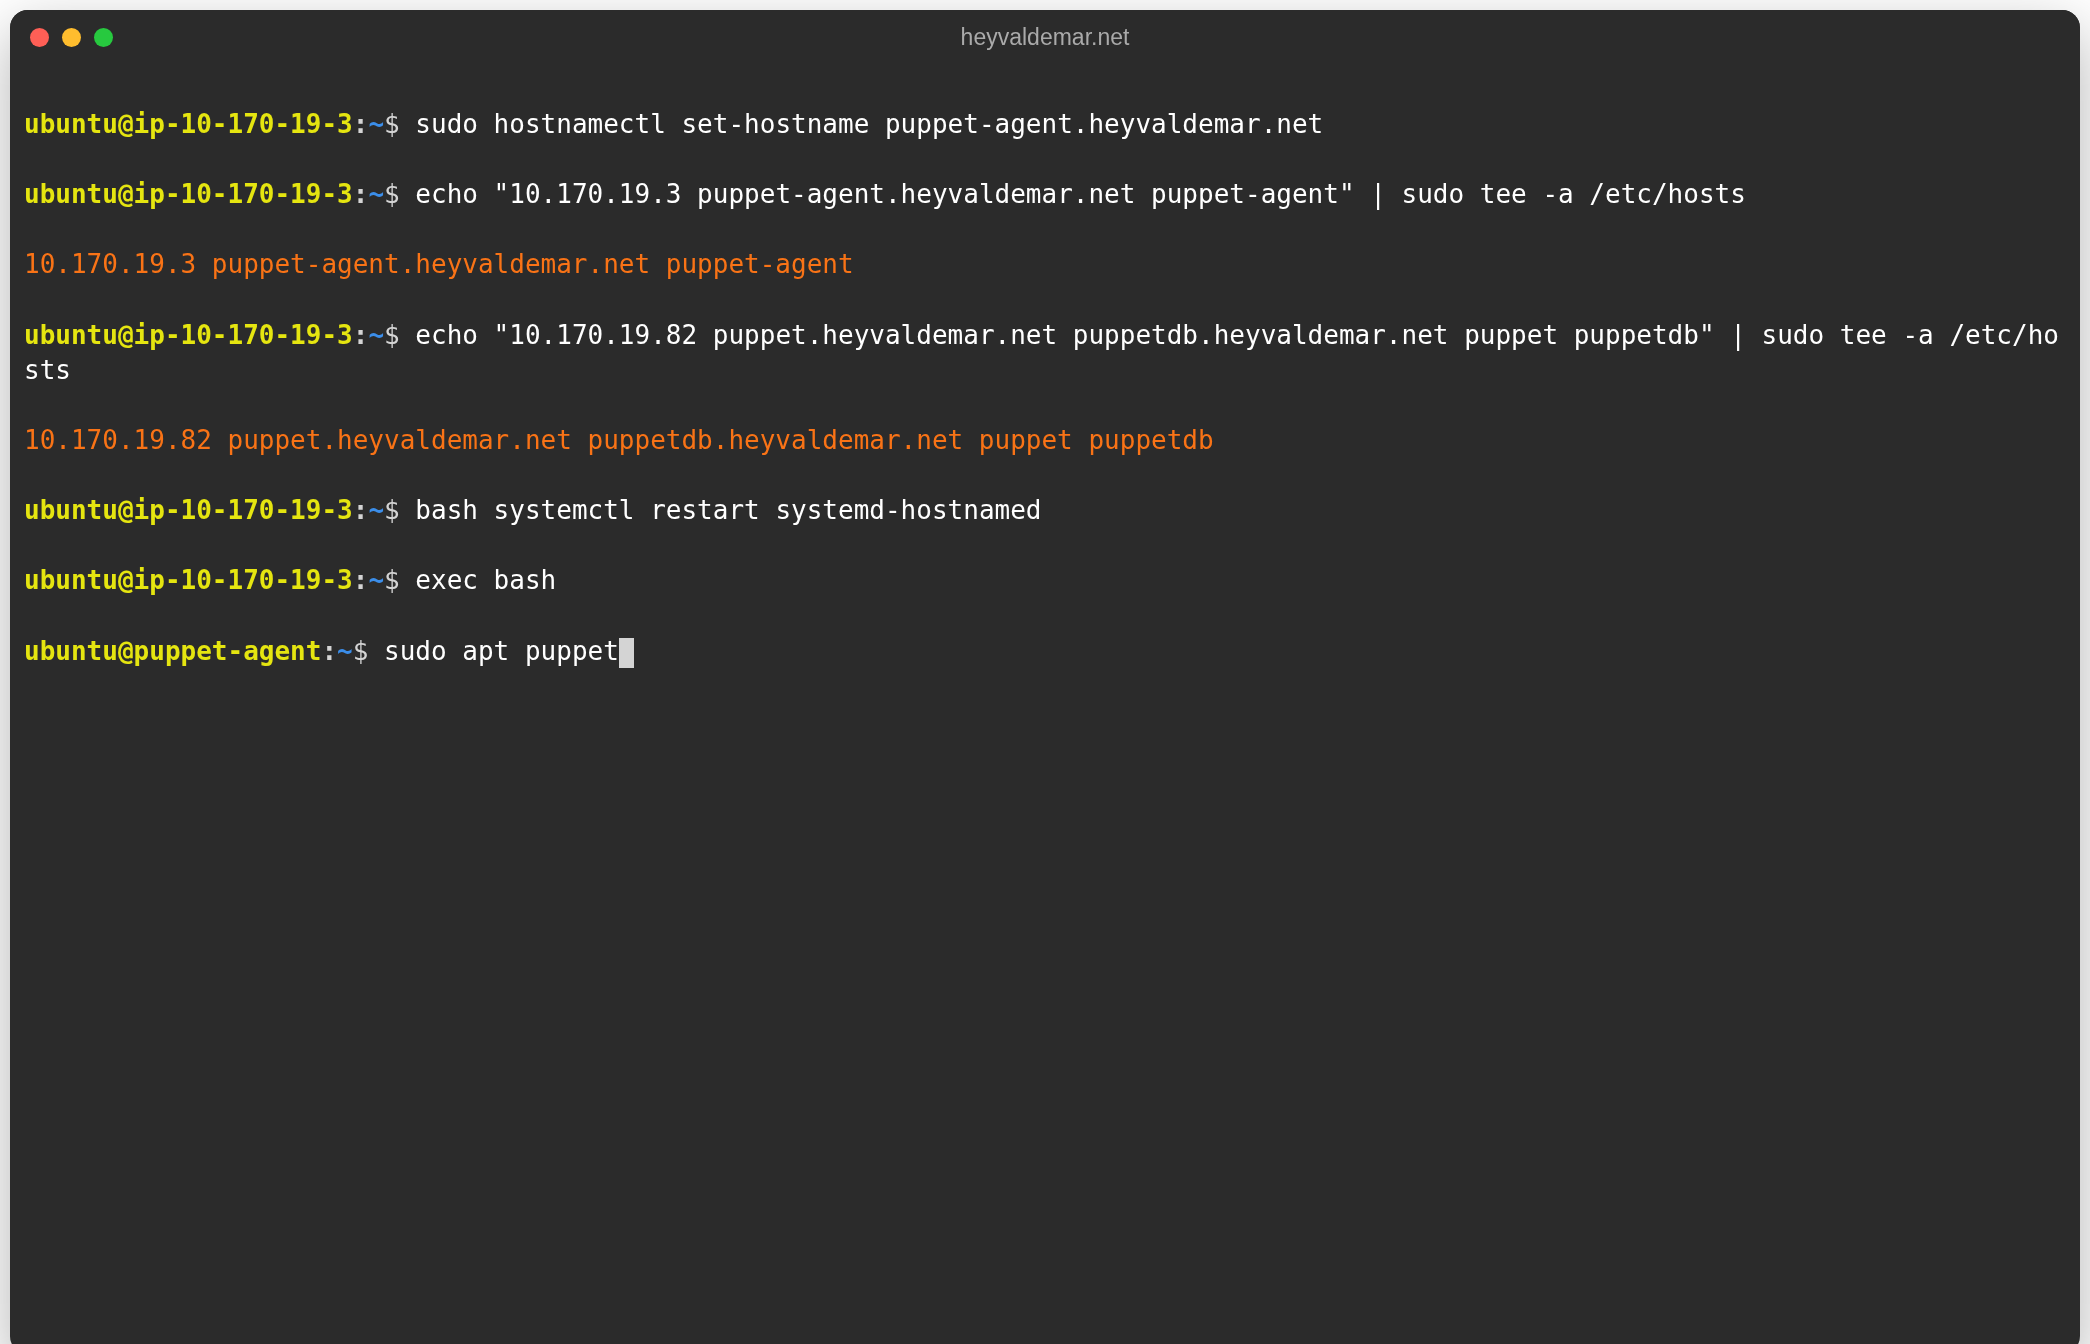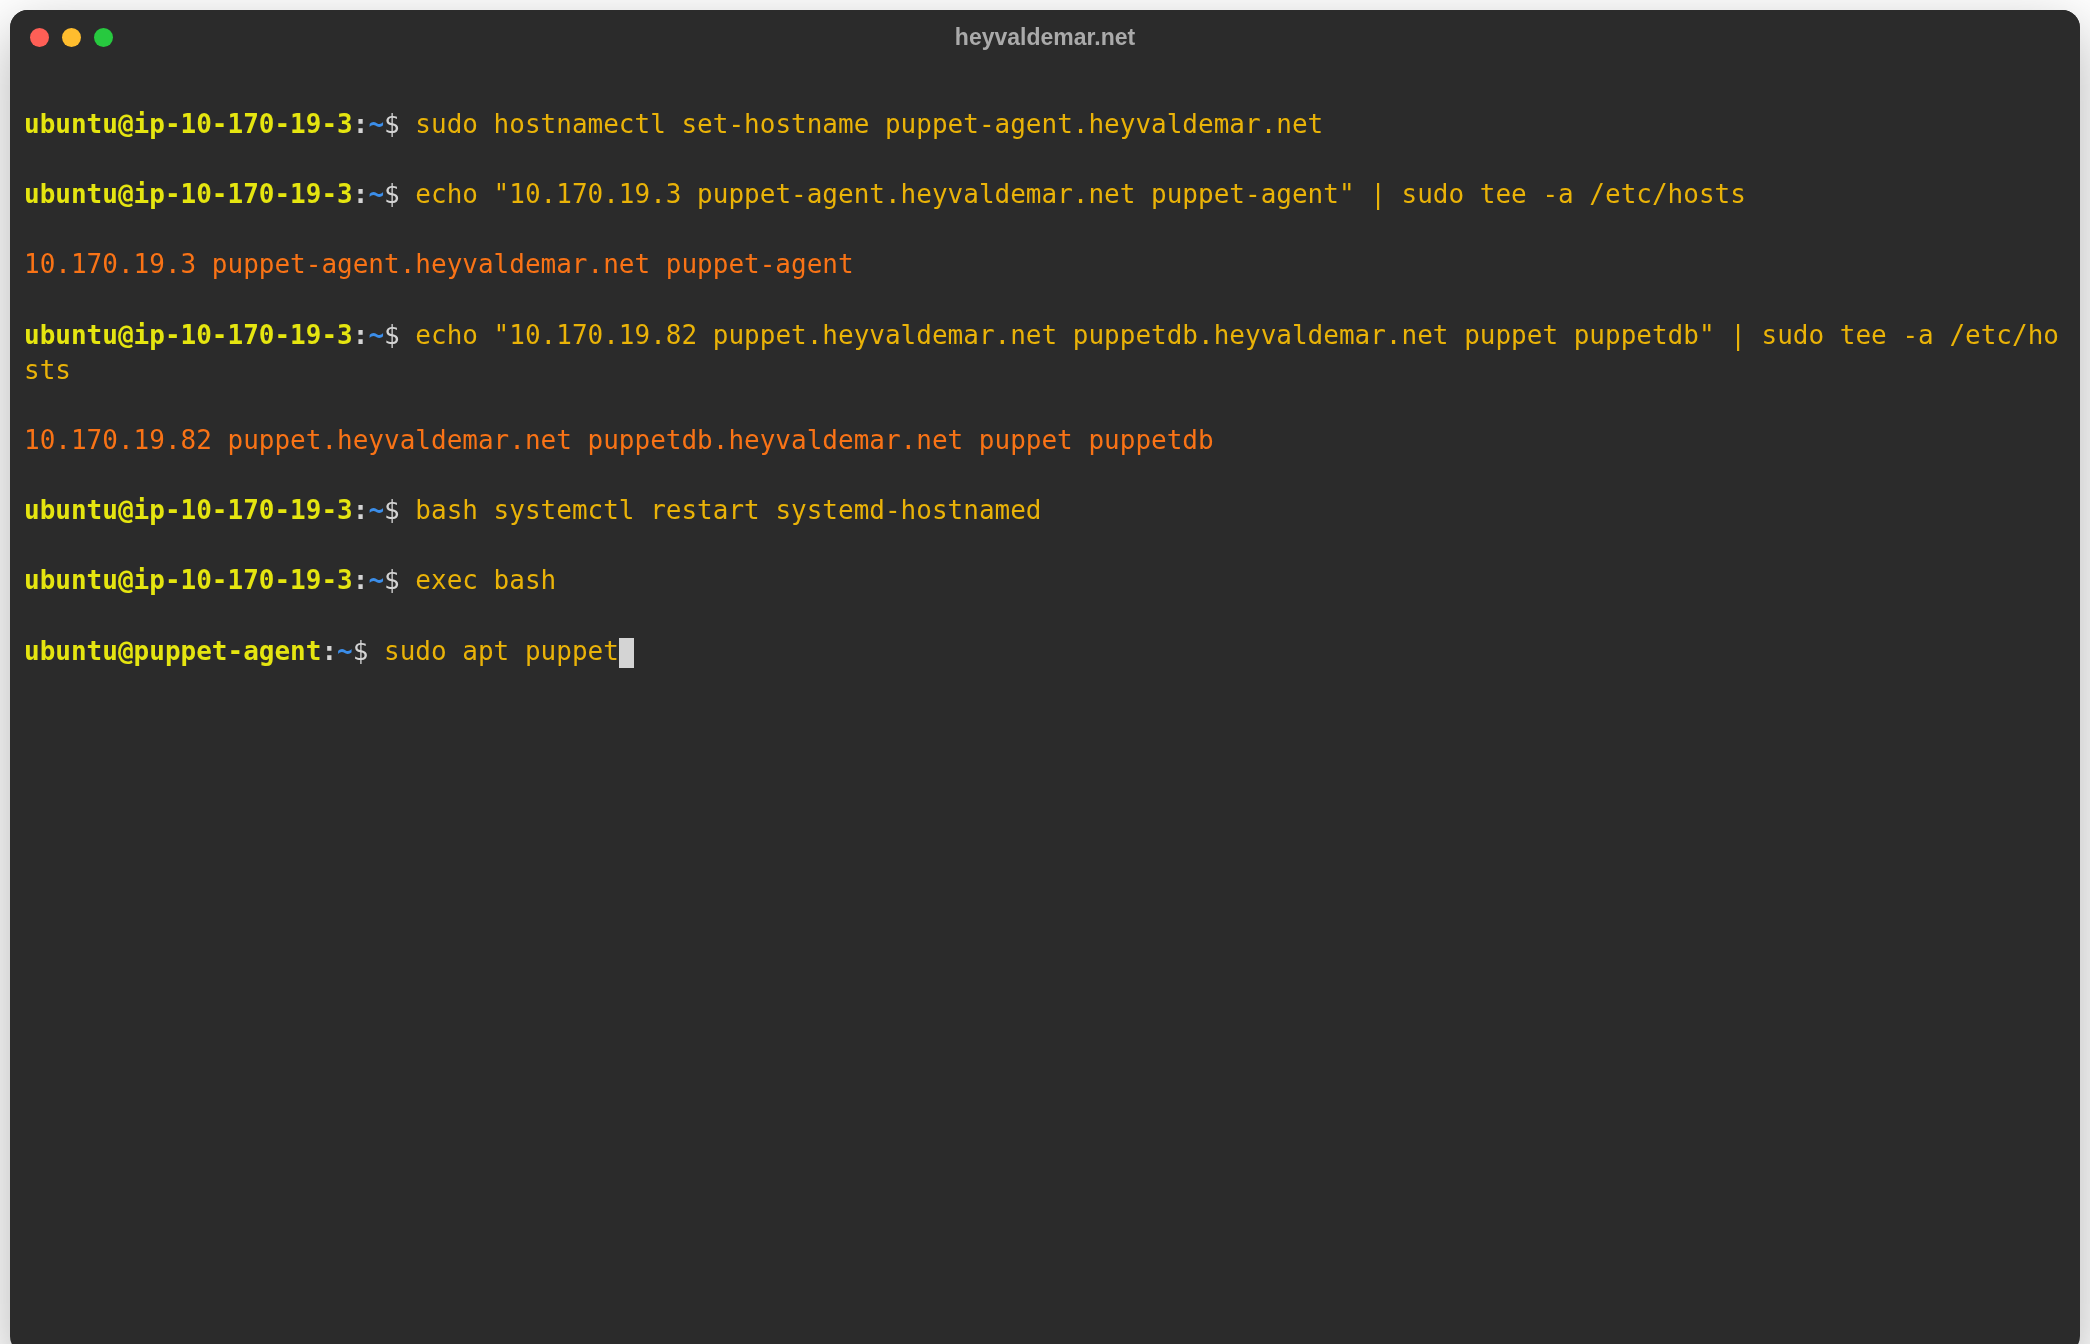--- a/index.html
+++ b/index.html
@@ -53,7 +53,7 @@
       transform: translateX(-50%);
       color: #aaaaaa;
       font-size: 23px;
-      font-weight: 700;
+      font-weight: 400;
       font-family: -apple-system, BlinkMacSystemFont, 'Segoe UI', sans-serif;
     }
     .terminal-body {

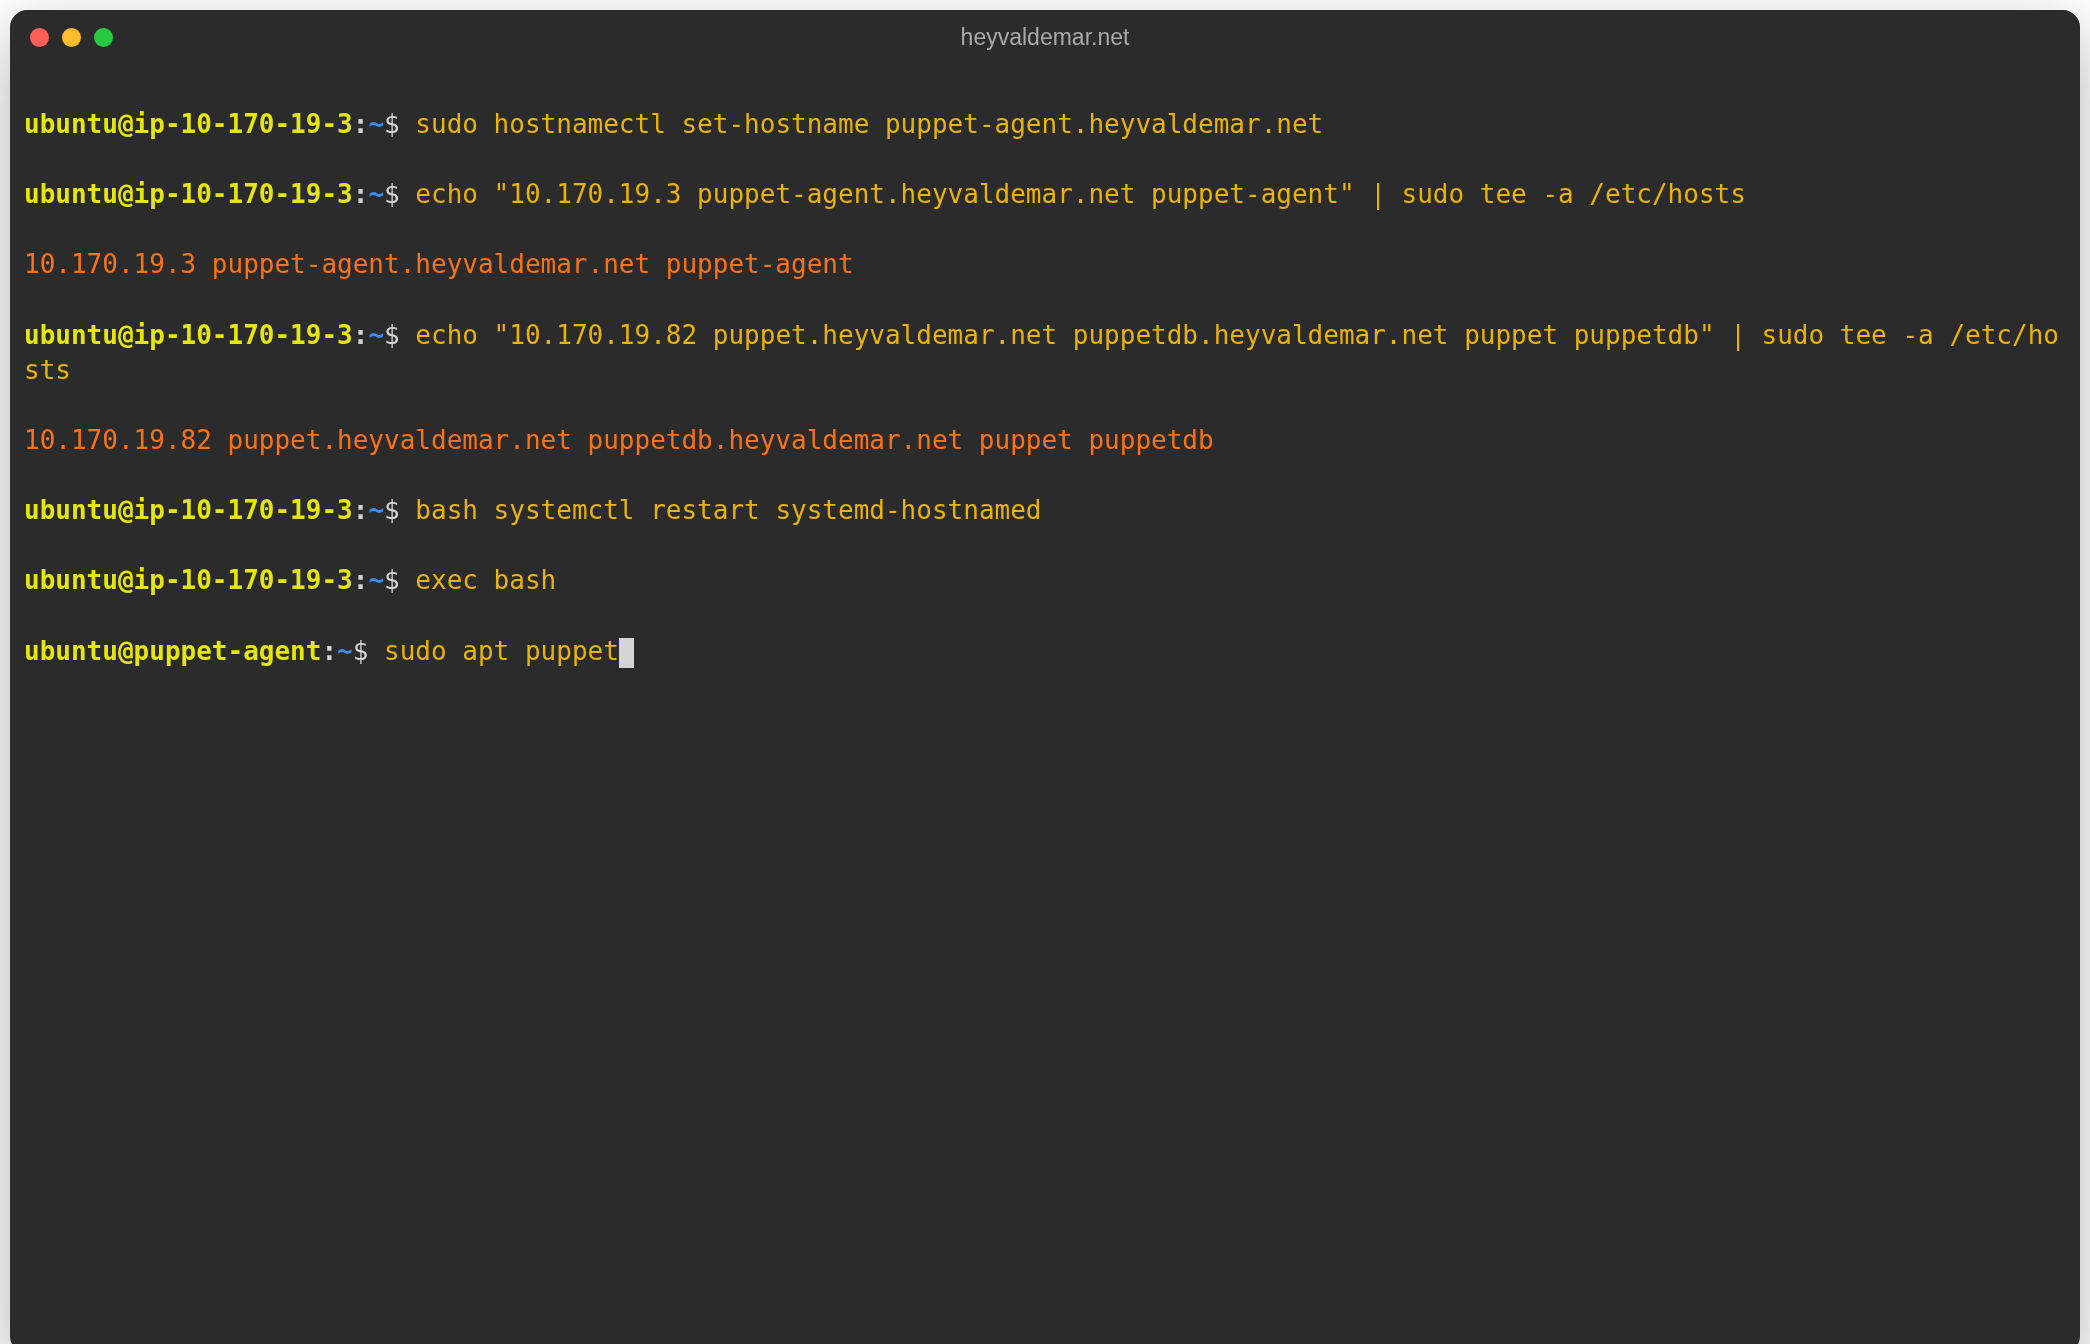--- a/index.html
+++ b/index.html
@@ -86,7 +86,7 @@
       color: #d4d4d4;
     }
     .cmd {
-      color: #eab308;
+      color: #ffffff;
       margin-top: 35px;
     }
     .output {

